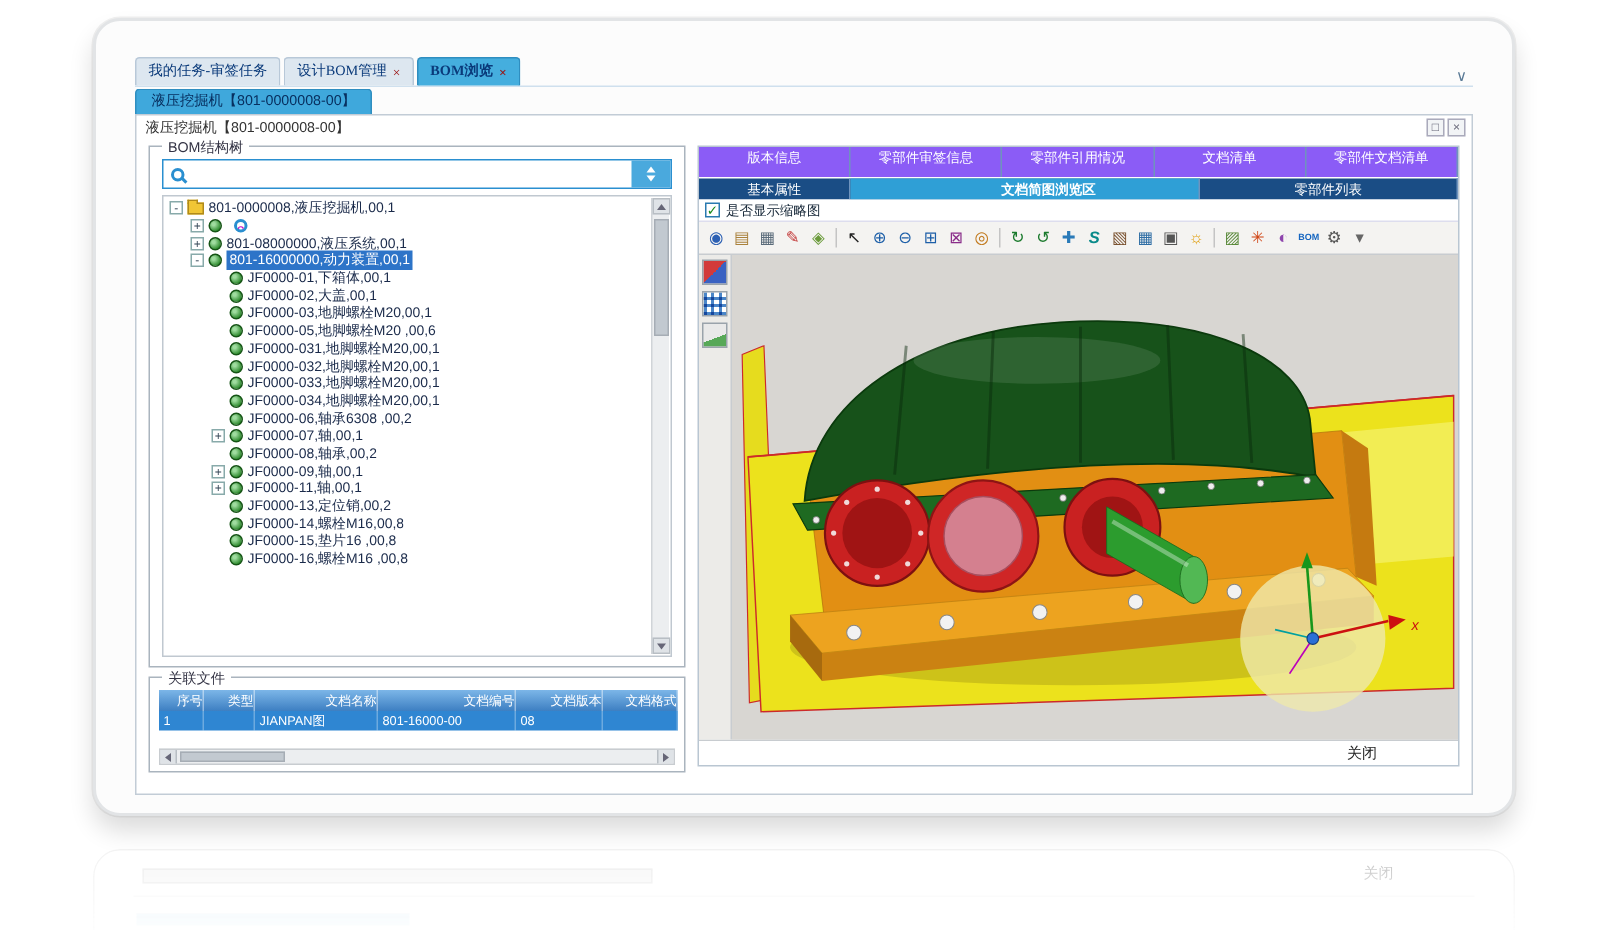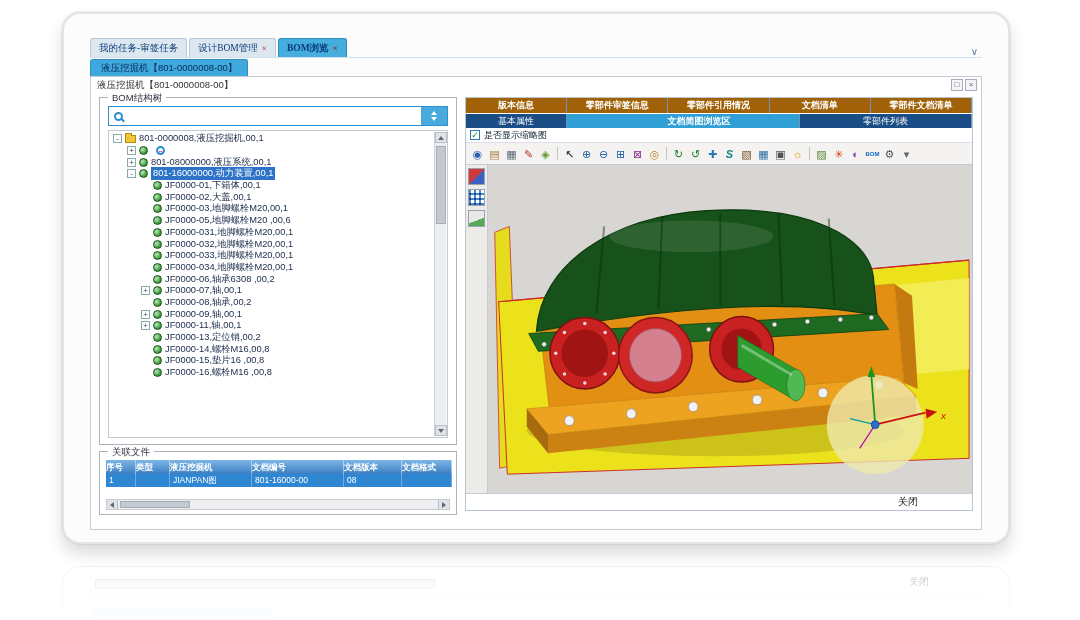--- a/index.html
+++ b/index.html
@@ -107,7 +107,7 @@
   
   .right-pane { position:absolute; left:374px; top:20px; right:8px; height:414px;
     display:flex; flex-direction:column; border:1px solid #b9c6d2; }
-  .rtabs1 { display:flex; height:15px; background:#a16207; flex:none;font-weight:bold; }
+  .rtabs1 { display:flex; height:20px; background:#8b5cf6; flex:none; }
   .rtab1 { flex:1; color:#fff; font-size:9px; line-height:15px; text-align:center;
     border-right:1px solid #6f93bd; overflow:hidden; white-space:nowrap; }
   .rtabs2 { display:flex; height:15px; background:#1a4d85; border-top:1px solid #fff; flex:none; }

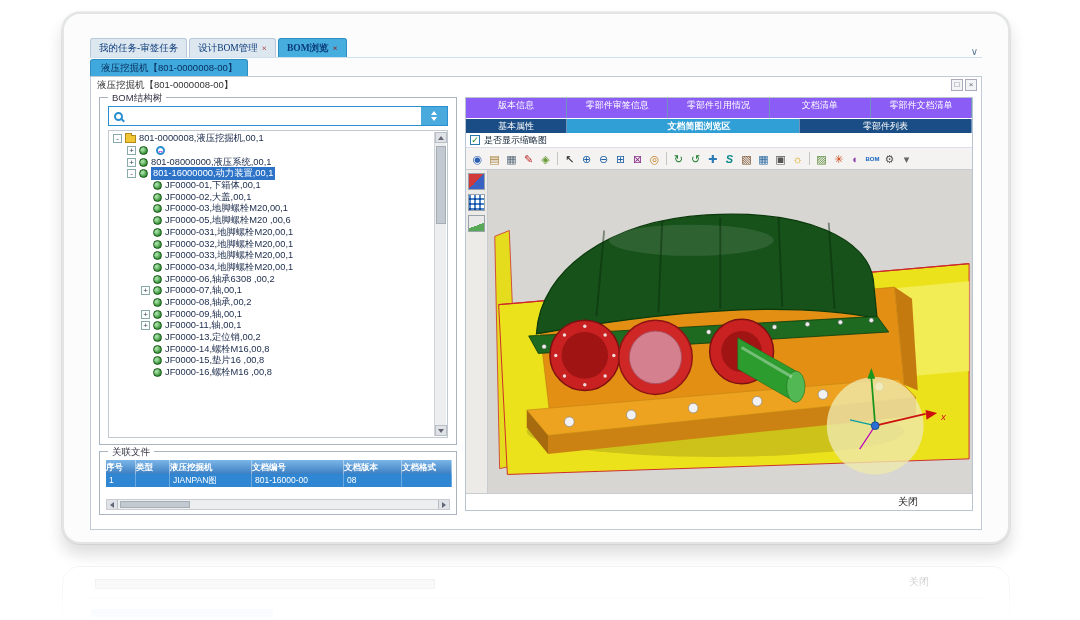--- a/index.html
+++ b/index.html
@@ -89,8 +89,8 @@
   .ftable { position:absolute; left:6px; top:8px; right:6px; }
   .frow { display:grid; grid-template-columns:30px 34px 82px 92px 58px 50px; }
   .fhead .fcell { background:linear-gradient(#7cb6e8,#3d7fc2); color:#fff; font-size:8.5px;
-    height:14px; line-height:14px; text-align:left; border-right:1px solid rgba(255,255,255,.45);
-    overflow:hidden; white-space:nowrap;font-weight:bold; }
+    height:14px; line-height:14px; text-align:right; border-right:1px solid rgba(255,255,255,.45);
+    overflow:hidden; white-space:nowrap; }
   .fdata .fcell { background:#2f86d2; color:#fff; font-size:8.5px; height:13px; line-height:13px;
     padding-left:3px; border-right:1px solid rgba(255,255,255,.3); overflow:hidden; white-space:nowrap; }
   .hscroll { position:absolute; left:6px; right:6px; bottom:4px; height:11px; background:#eceef0;

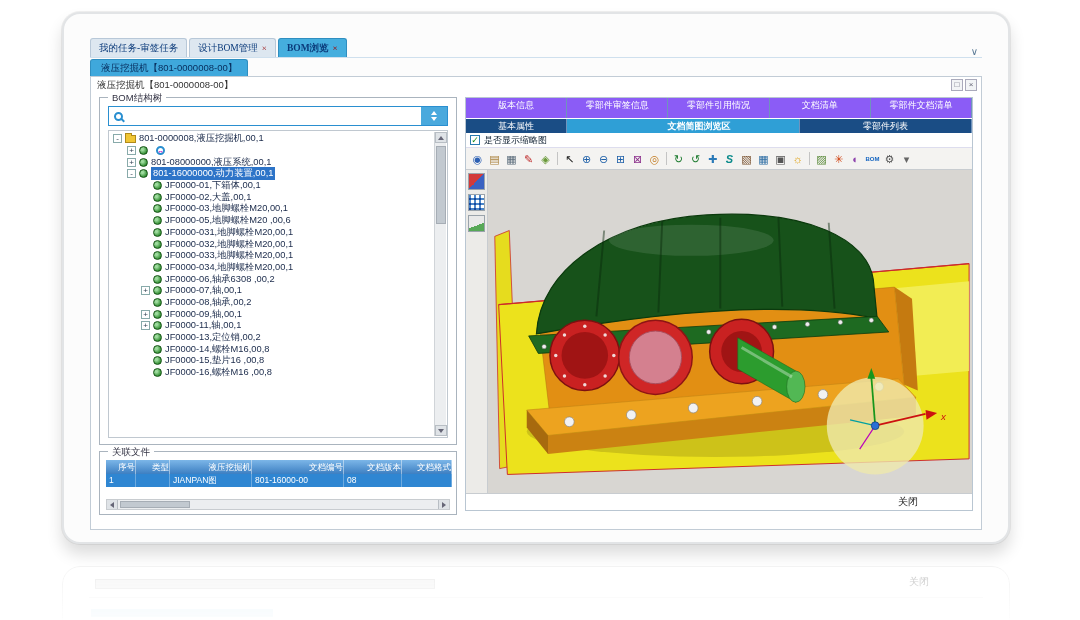--- a/index.html
+++ b/index.html
@@ -325,7 +325,7 @@
           <div class="frow fhead">
             <span class="fcell">序号</span>
             <span class="fcell">类型</span>
-            <span class="fcell">液压挖掘机</span>
+            <span class="fcell">文档名称</span>
             <span class="fcell">文档编号</span>
             <span class="fcell">文档版本</span>
             <span class="fcell">文档格式</span>

